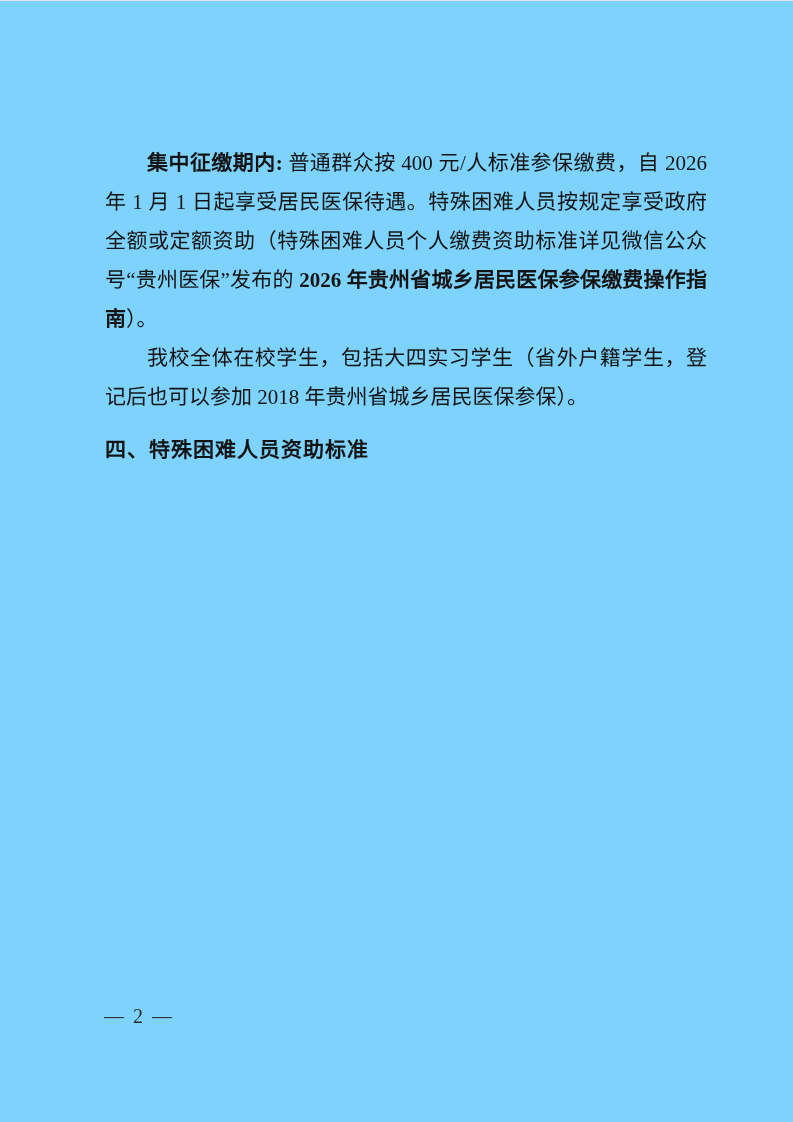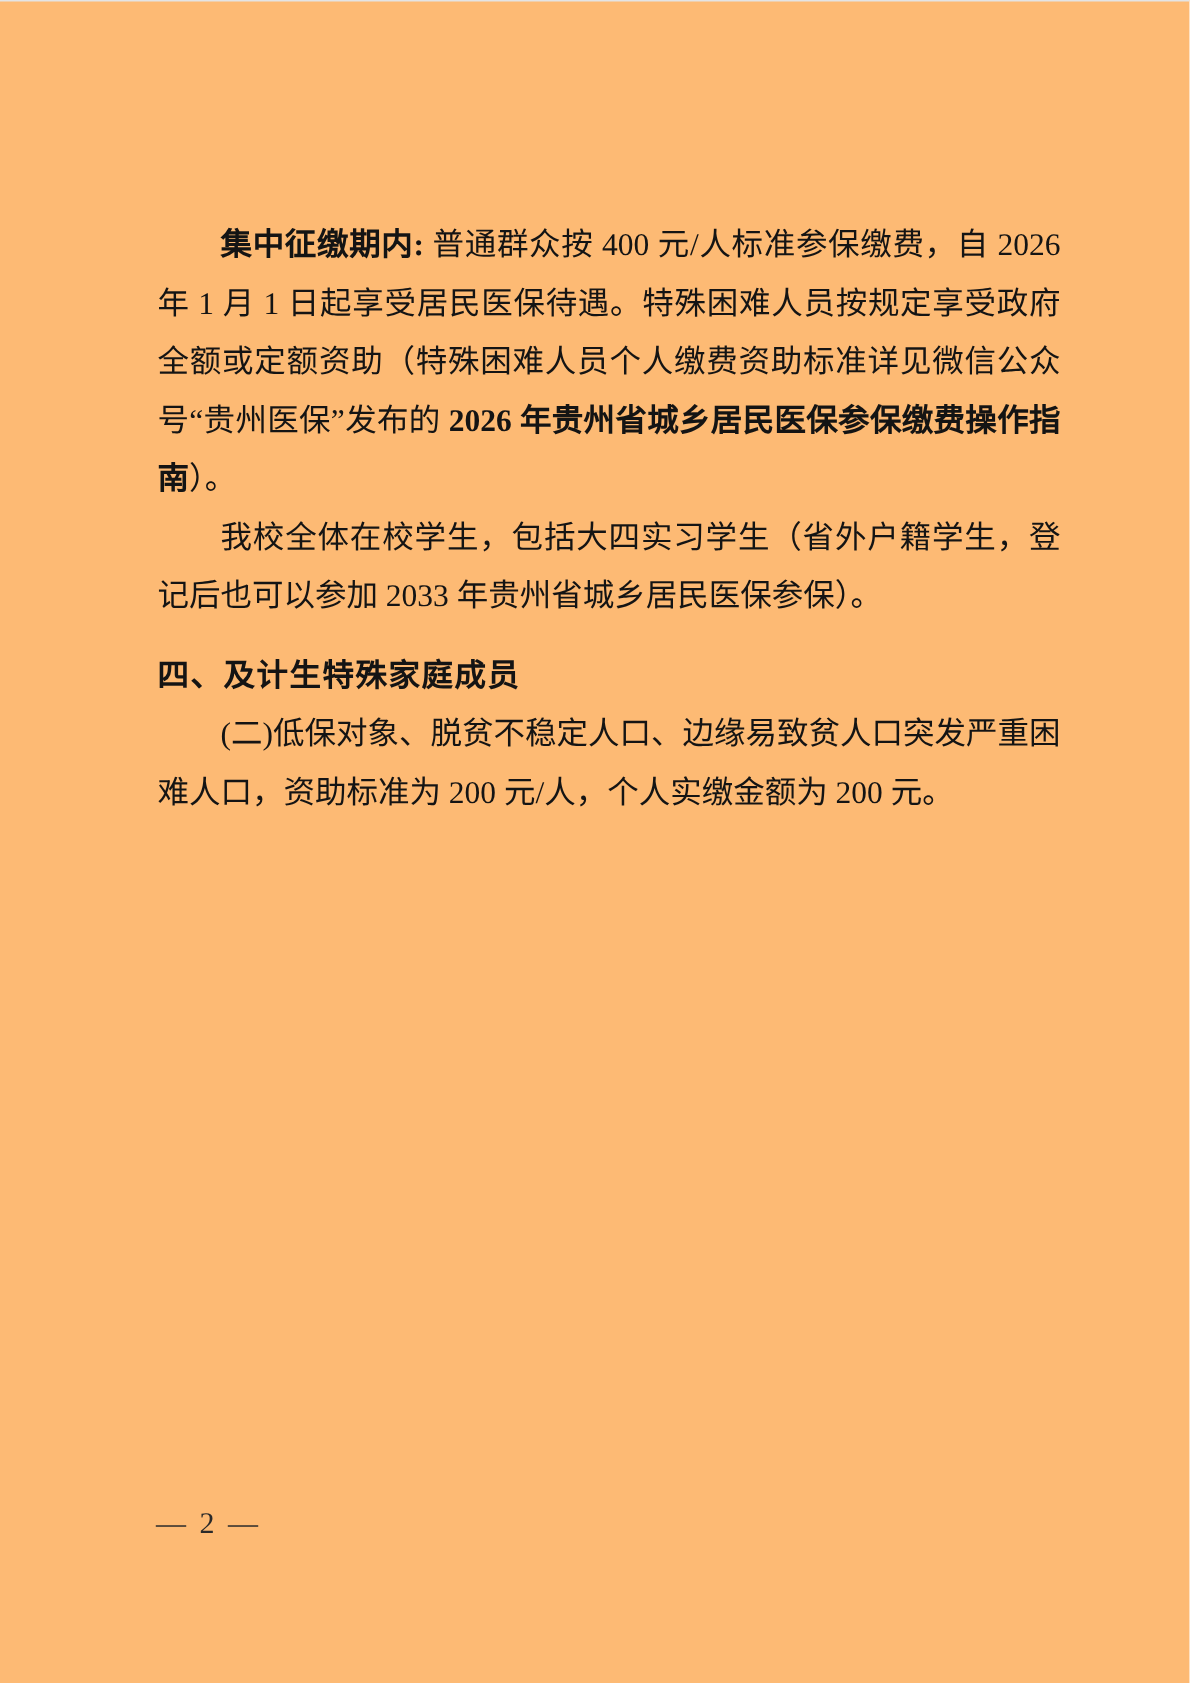--- a/index.html
+++ b/index.html
@@ -11,7 +11,7 @@
     position: relative;
     width: 793px;
     height: 1122px;
-    background: #fdba74;
+    background: #7dd3fc;
     overflow: hidden;
     box-sizing: border-box;
     border-top: 1px solid #e4e4e4;

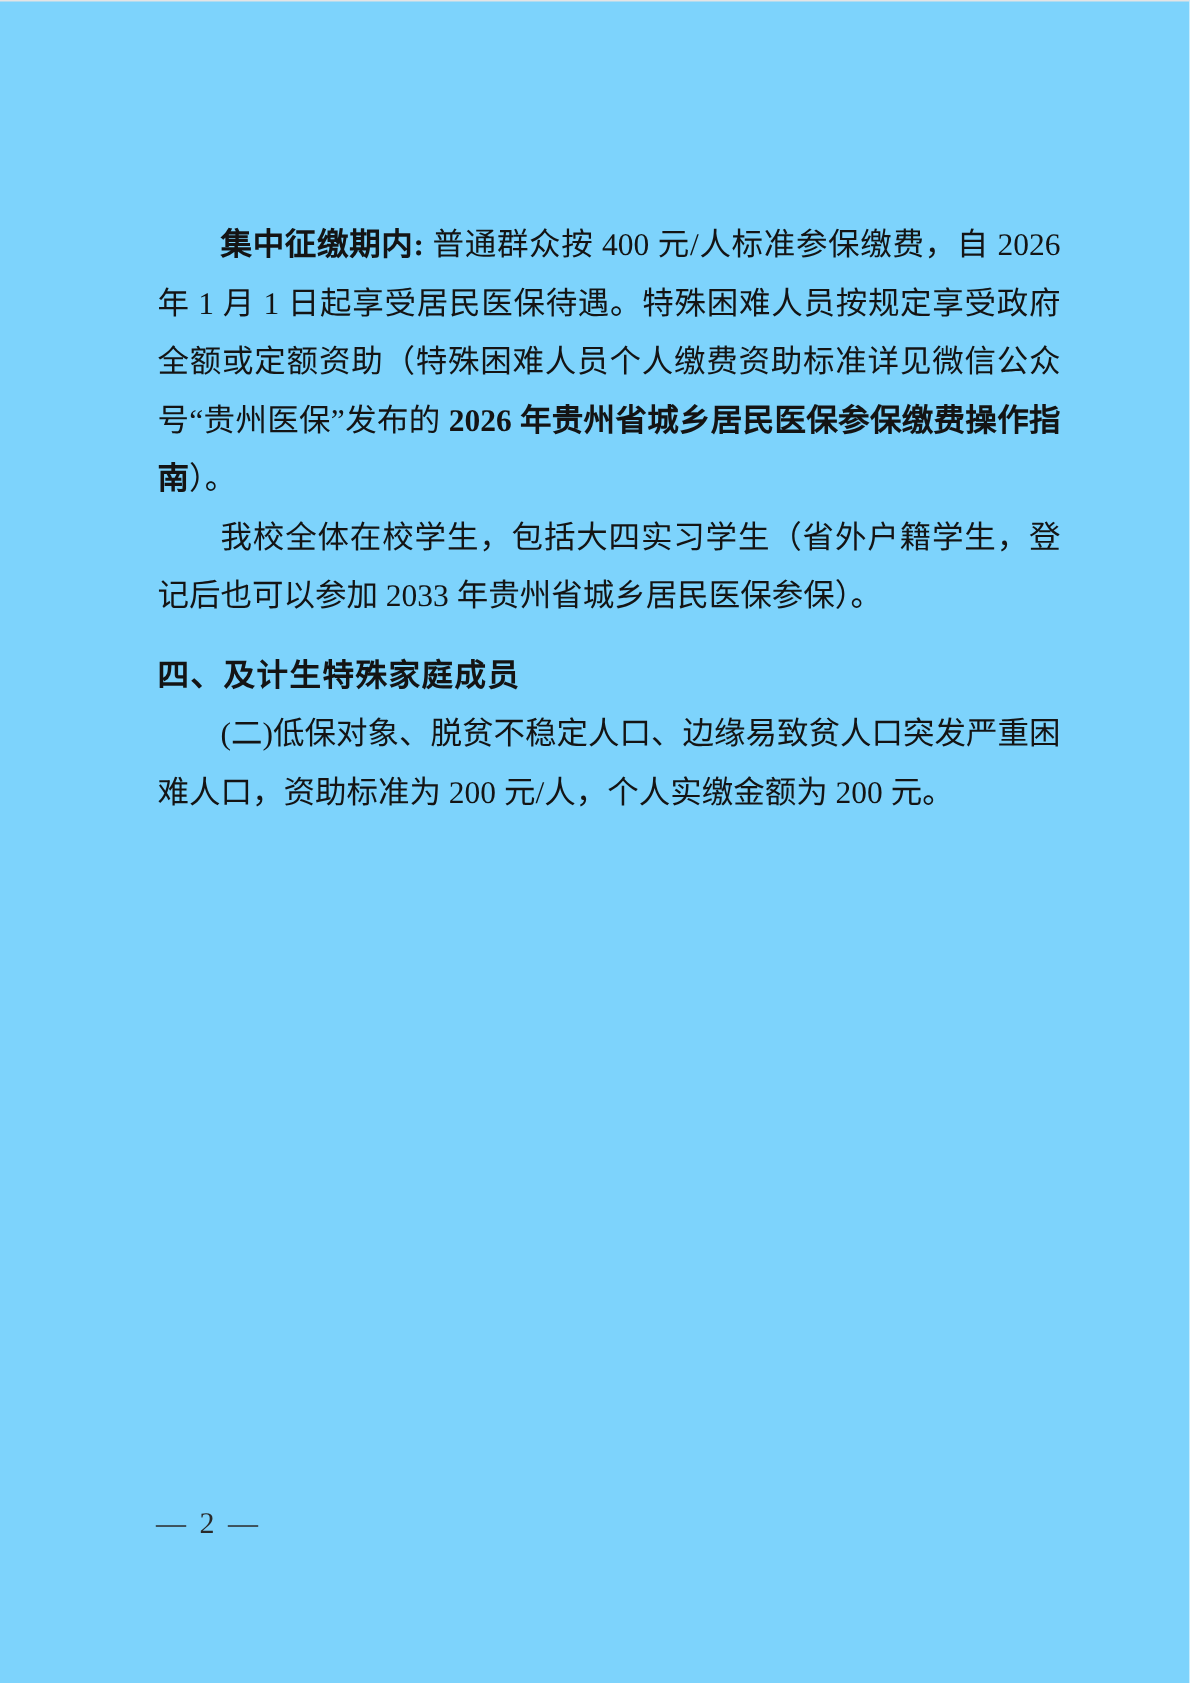--- a/index.html
+++ b/index.html
@@ -60,7 +60,7 @@
 <div class="page">
   <div class="content">
       <p class="body-para"><span class="bold">集中征缴期内:</span><span> 普通群众按 400 元/人标准参保缴费，自 2026 年 1 月 1 日起享受居民医保待遇。特殊困难人员按规定享受政府全额或定额资助（特殊困难人员个人缴费资助标准详见微信公众号“贵州医保”发布的 </span><span class="bold">2026 年贵州省城乡居民医保参保缴费操作指南</span><span>）。</span></p>
-      <p class="body-para"><span>我校全体在校学生，包括大四实习学生（省外户籍学生，登记后也可以参加 2033 年贵州省城乡居民医保参保）。</span></p>
+      <p class="body-para"><span>我校全体在校学生，包括大四实习学生（省外户籍学生，登记后也可以参加 2018 年贵州省城乡居民医保参保）。</span></p>
       <p class="heading"><span class="bold">四、及计生特殊家庭成员</span></p>
       <p class="body-para"><span>(二)低保对象、脱贫不稳定人口、边缘易致贫人口突发严重困难人口，资助标准为 200 元/人，个人实缴金额为 200 元。</span></p>
     </div>

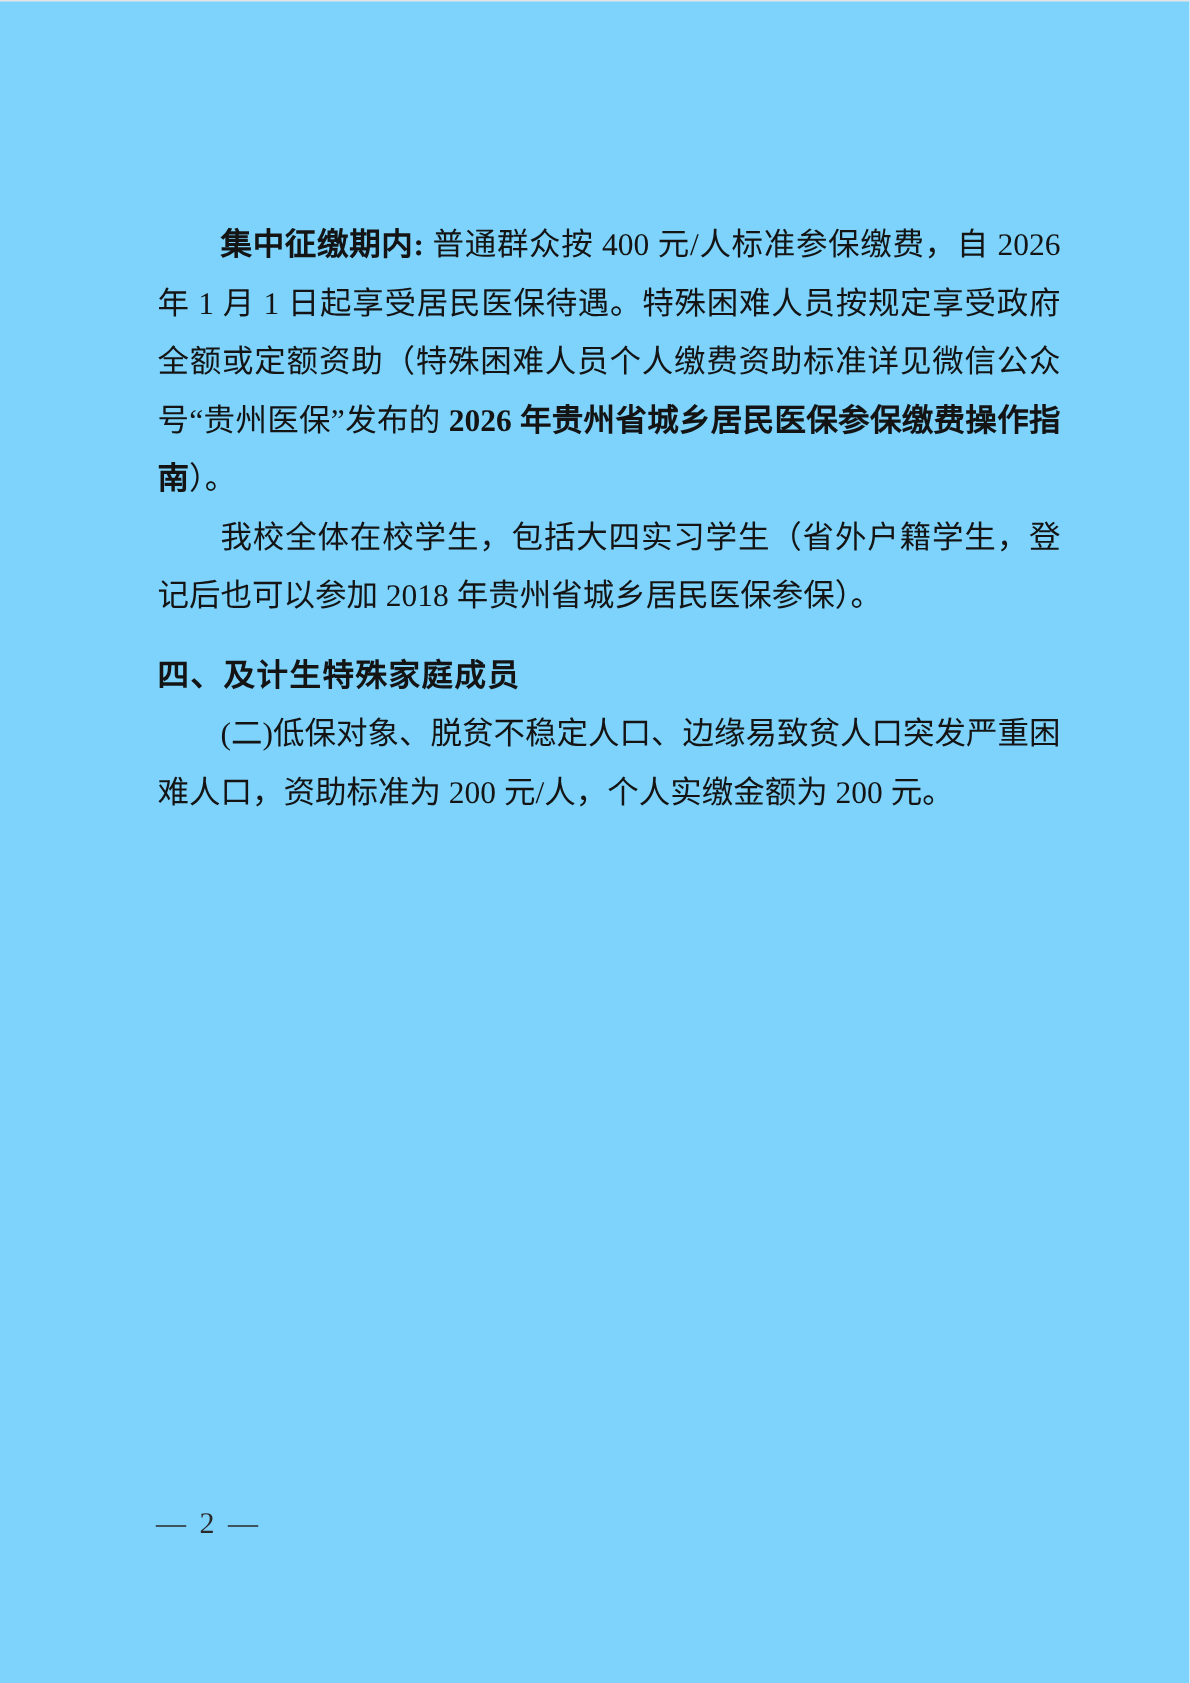--- a/index.html
+++ b/index.html
@@ -61,7 +61,7 @@
   <div class="content">
       <p class="body-para"><span class="bold">集中征缴期内:</span><span> 普通群众按 400 元/人标准参保缴费，自 2026 年 1 月 1 日起享受居民医保待遇。特殊困难人员按规定享受政府全额或定额资助（特殊困难人员个人缴费资助标准详见微信公众号“贵州医保”发布的 </span><span class="bold">2026 年贵州省城乡居民医保参保缴费操作指南</span><span>）。</span></p>
       <p class="body-para"><span>我校全体在校学生，包括大四实习学生（省外户籍学生，登记后也可以参加 2018 年贵州省城乡居民医保参保）。</span></p>
-      <p class="heading"><span class="bold">四、及计生特殊家庭成员</span></p>
+      <p class="heading"><span class="bold">四、特殊困难人员资助标准</span></p>
       <p class="body-para"><span>(二)低保对象、脱贫不稳定人口、边缘易致贫人口突发严重困难人口，资助标准为 200 元/人，个人实缴金额为 200 元。</span></p>
     </div>
   <div class="footer">— 2 —</div>

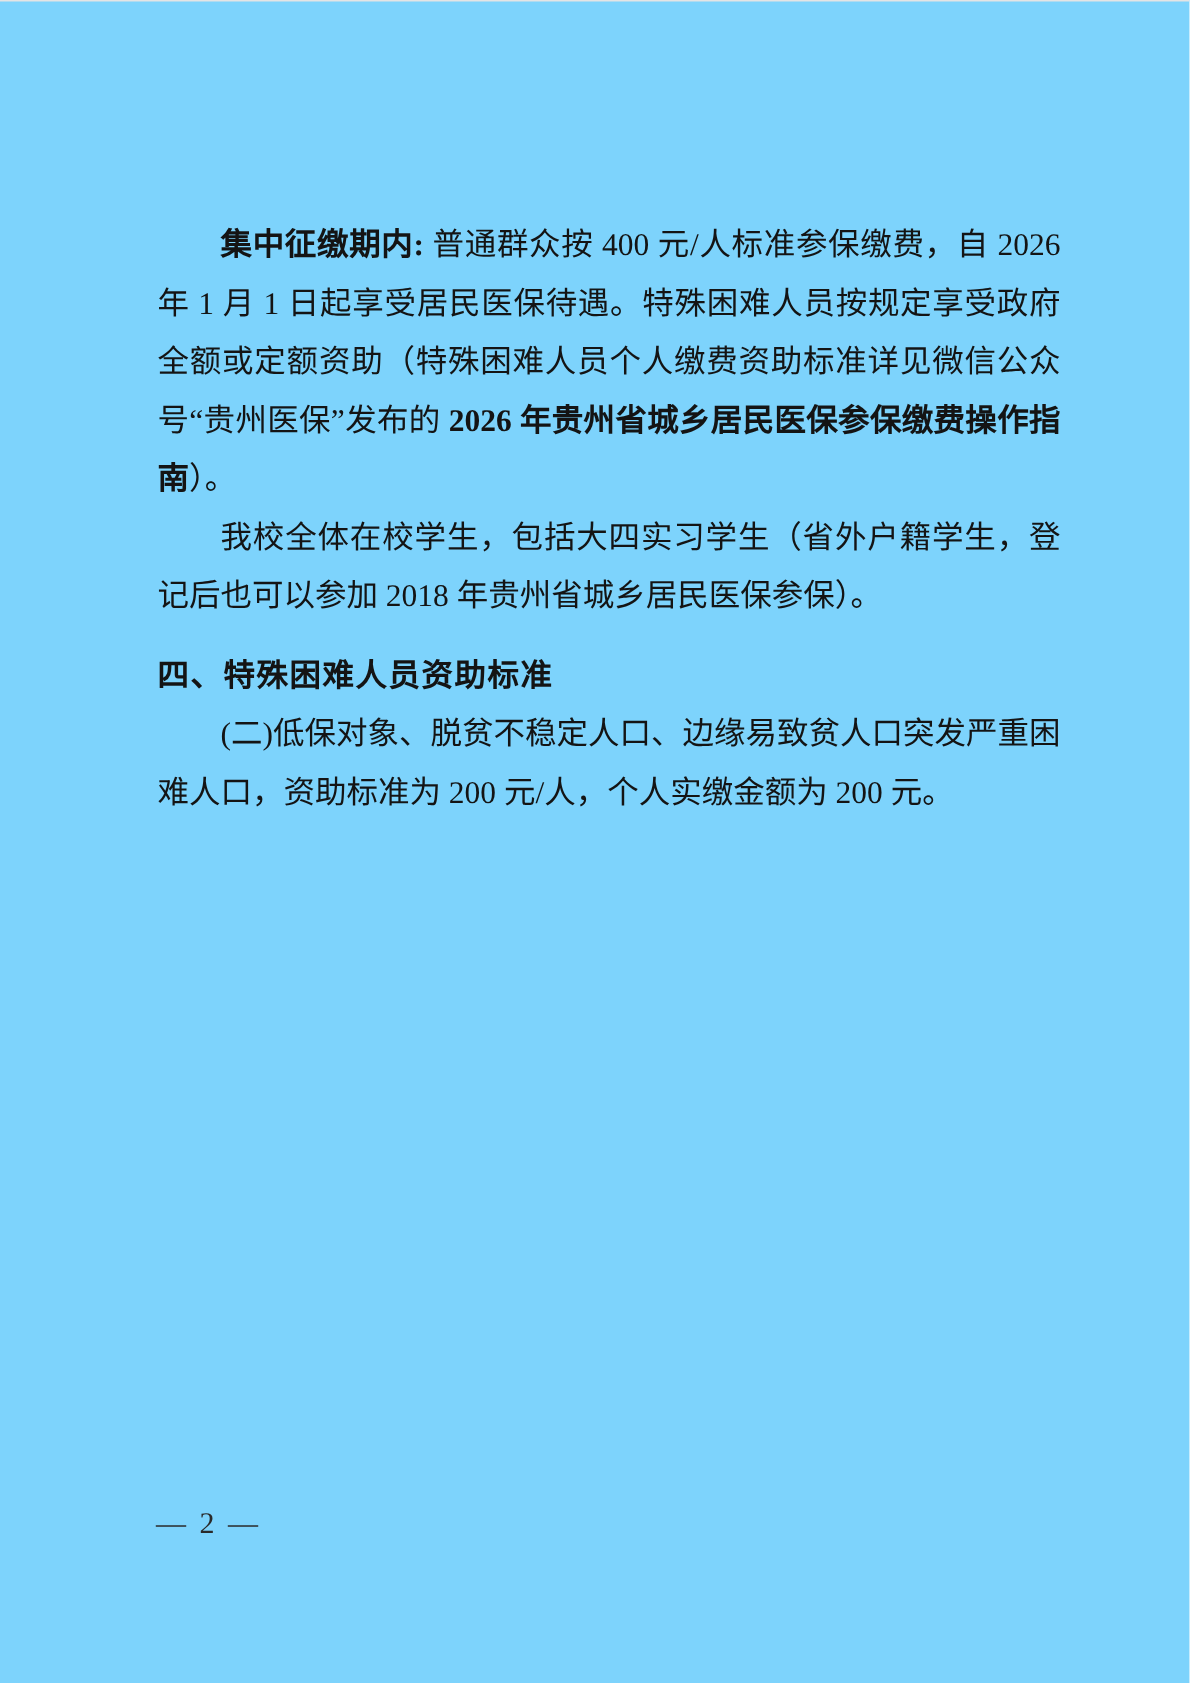--- a/index.html
+++ b/index.html
@@ -62,7 +62,6 @@
       <p class="body-para"><span class="bold">集中征缴期内:</span><span> 普通群众按 400 元/人标准参保缴费，自 2026 年 1 月 1 日起享受居民医保待遇。特殊困难人员按规定享受政府全额或定额资助（特殊困难人员个人缴费资助标准详见微信公众号“贵州医保”发布的 </span><span class="bold">2026 年贵州省城乡居民医保参保缴费操作指南</span><span>）。</span></p>
       <p class="body-para"><span>我校全体在校学生，包括大四实习学生（省外户籍学生，登记后也可以参加 2018 年贵州省城乡居民医保参保）。</span></p>
       <p class="heading"><span class="bold">四、特殊困难人员资助标准</span></p>
-      <p class="body-para"><span>(二)低保对象、脱贫不稳定人口、边缘易致贫人口突发严重困难人口，资助标准为 200 元/人，个人实缴金额为 200 元。</span></p>
     </div>
   <div class="footer">— 2 —</div>
 </div>

